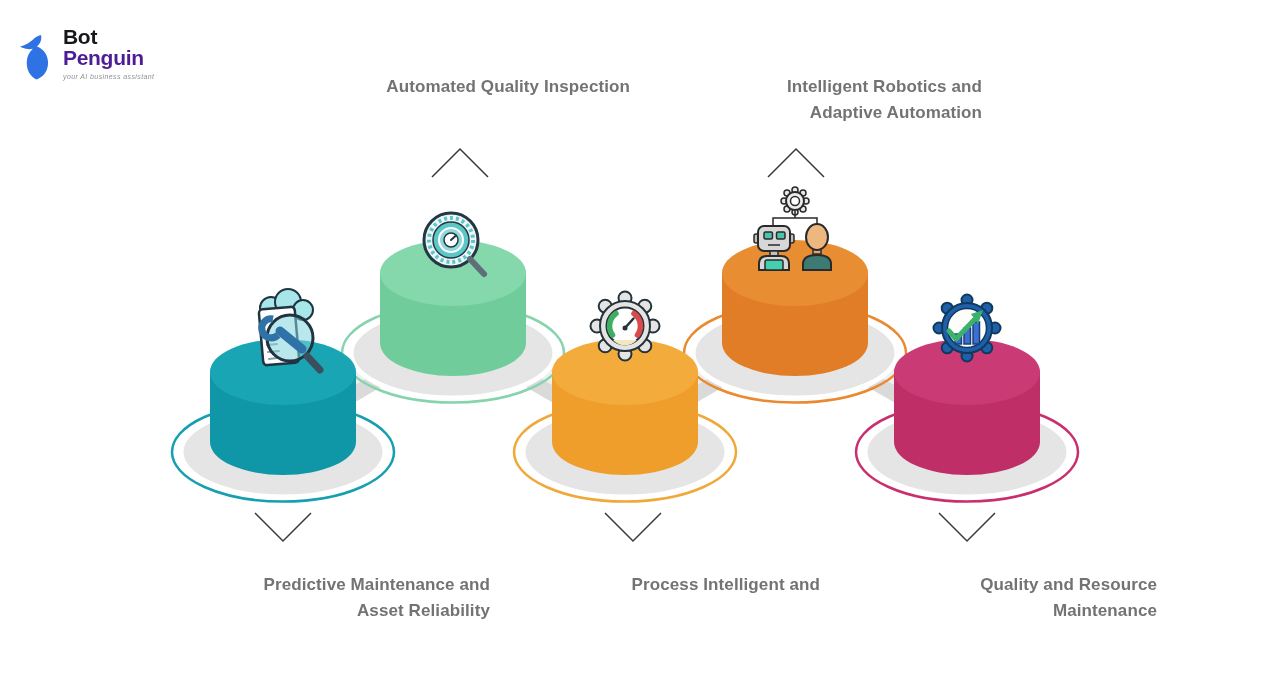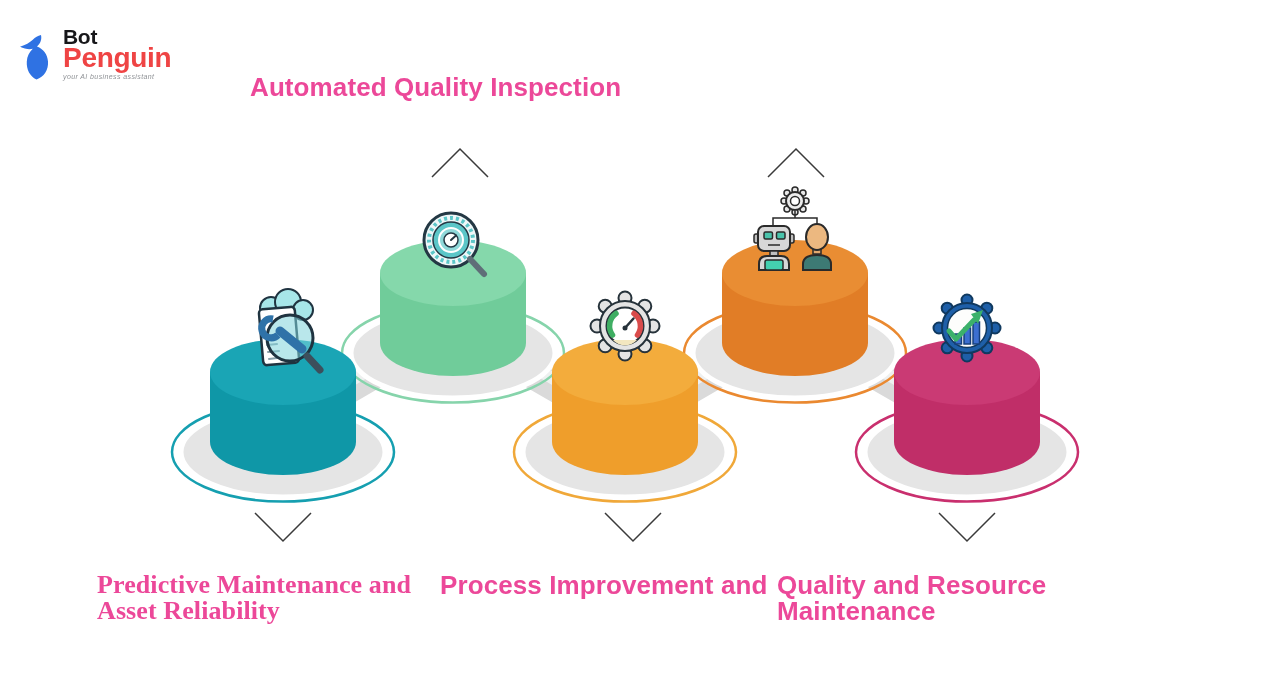--- a/index.html
+++ b/index.html
@@ -13,7 +13,7 @@
   .logo svg{display:block;margin-top:8px;}
   .logo-text{margin-left:7px;}
   .logo-bot{font-size:21px;font-weight:700;color:#17171a;line-height:21px;letter-spacing:-0.3px;}
-  .logo-penguin{font-size:28px;font-weight:700;color:#ef4444;line-height:22px;letter-spacing:-0.3px;}
+  .logo-penguin{font-size:21px;font-weight:700;color:#4c1d95;line-height:22px;letter-spacing:-0.3px;}
   .logo-tagline{font-size:7px;font-style:italic;color:#8f9296;margin-top:4px;letter-spacing:0.4px;}
   
   .step-label{

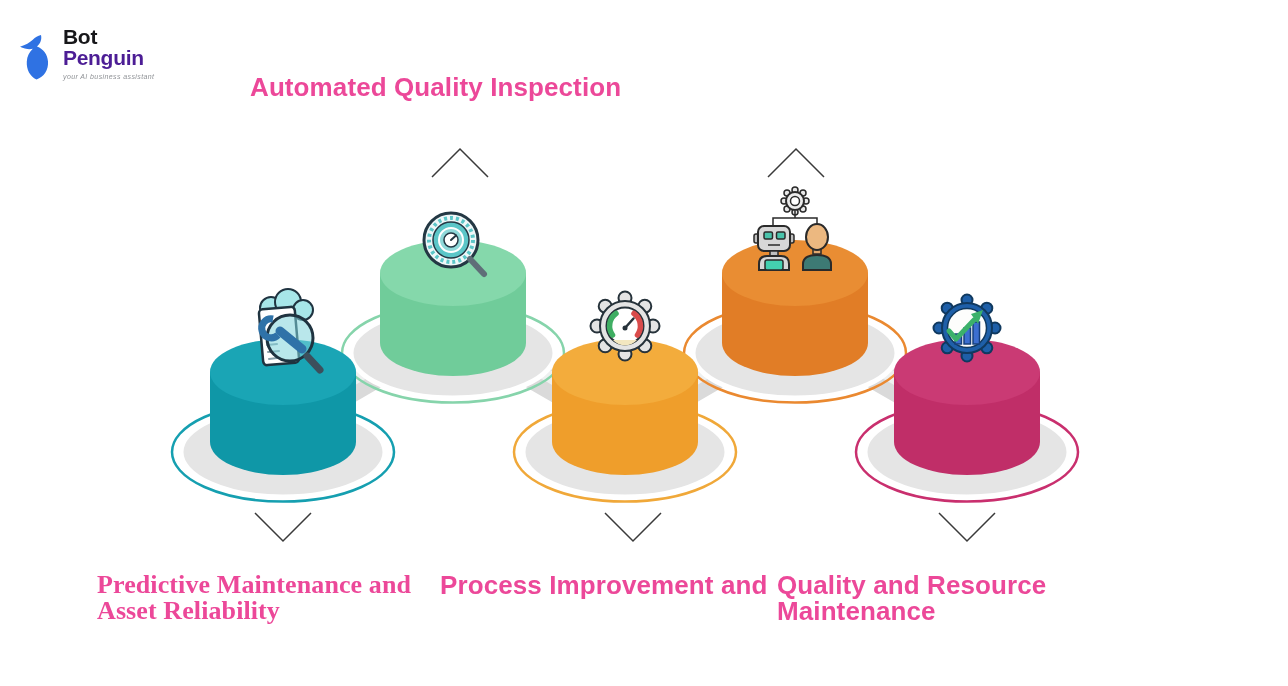--- a/index.html
+++ b/index.html
@@ -17,8 +17,8 @@
   .logo-tagline{font-size:7px;font-style:italic;color:#8f9296;margin-top:4px;letter-spacing:0.4px;}
   
   .step-label{
-    position:absolute;width:380px;text-align:left;
-    font-size:26px;font-weight:700;color:#ec4899;line-height:26px;letter-spacing:0.1px;
+    position:absolute;width:380px;text-align:right;
+    font-size:17px;font-weight:700;color:#737373;line-height:26px;letter-spacing:0.1px;
   }
   .step-label span{display:block;}
 </style>

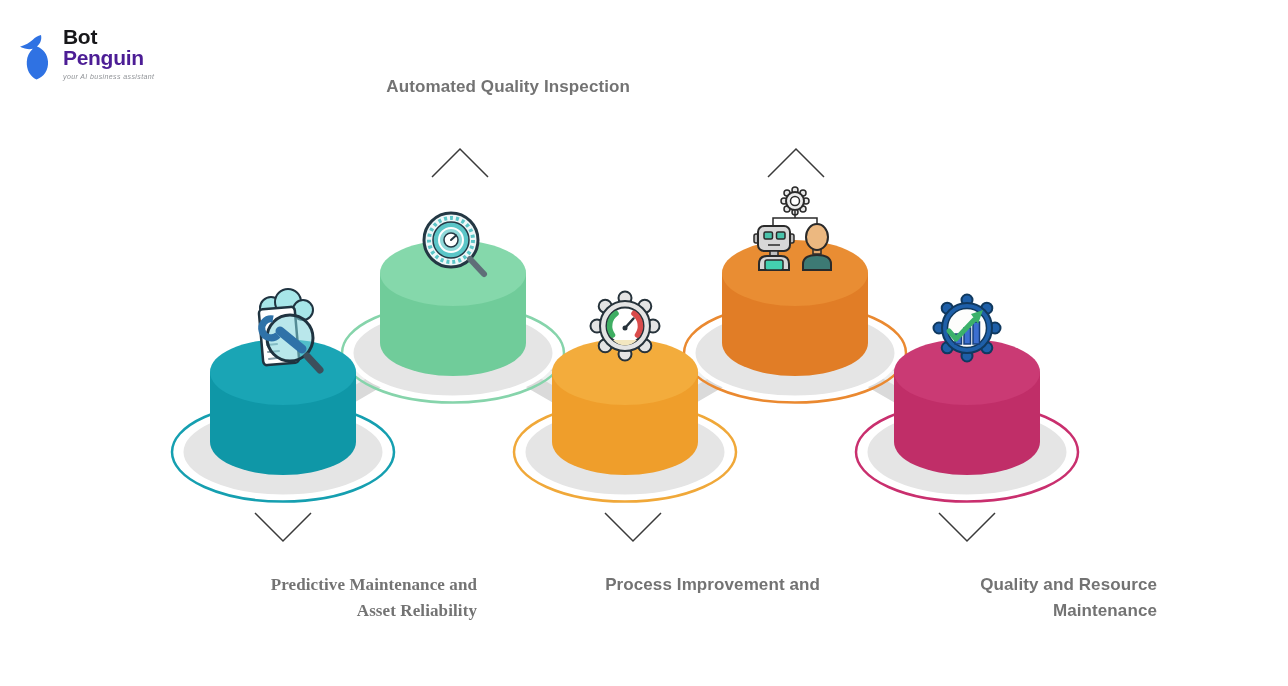--- a/index.html
+++ b/index.html
@@ -189,6 +189,10 @@
   <div class="step-label" style="left:250px;top:74px;">
     <span>Automated Quality Inspection</span>
   </div>
+  <div class="step-label" style="left:602px;top:74px;">
+    <span>Intelligent Robotics and</span>
+    <span>Adaptive Automation</span>
+  </div>
   <div class="step-label" style="left:97px;top:572px;font-family:Liberation Serif, serif;">
     <span>Predictive Maintenance and</span>
     <span>Asset Reliability</span>

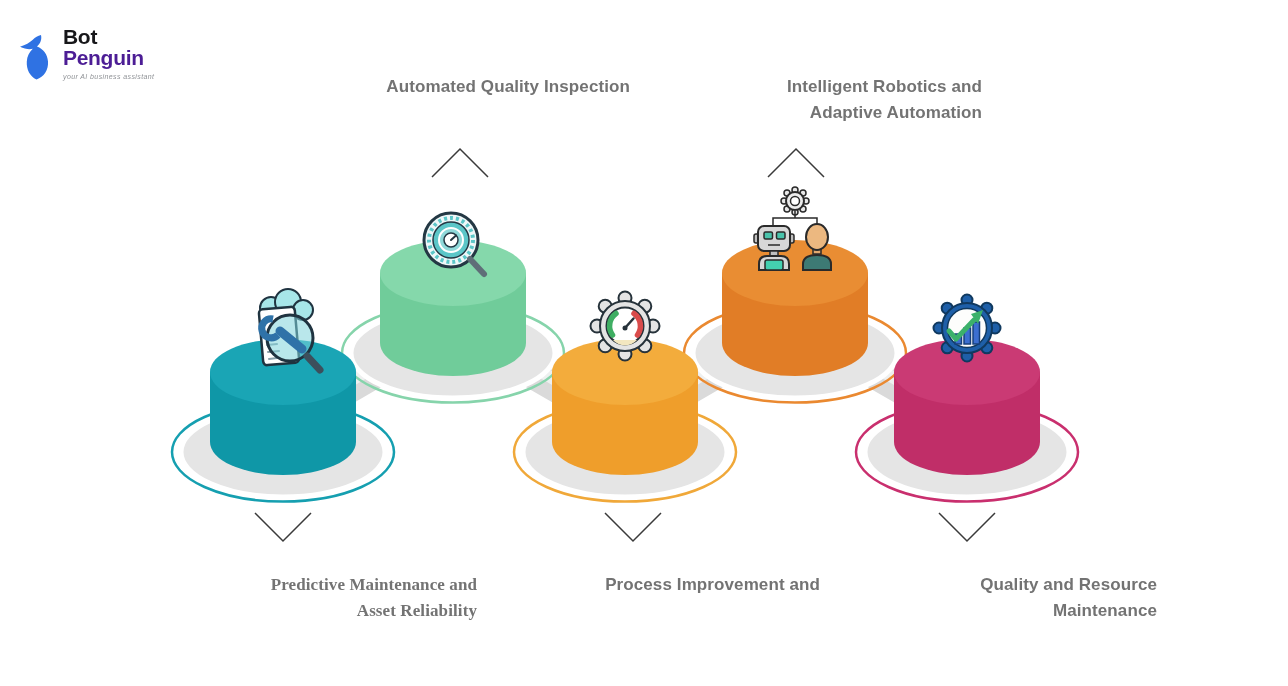--- a/index.html
+++ b/index.html
@@ -193,7 +193,7 @@
     <span>Intelligent Robotics and</span>
     <span>Adaptive Automation</span>
   </div>
-  <div class="step-label" style="left:97px;top:572px;font-family:Liberation Serif, serif;">
+  <div class="step-label" style="left:110px;top:572px;">
     <span>Predictive Maintenance and</span>
     <span>Asset Reliability</span>
   </div>

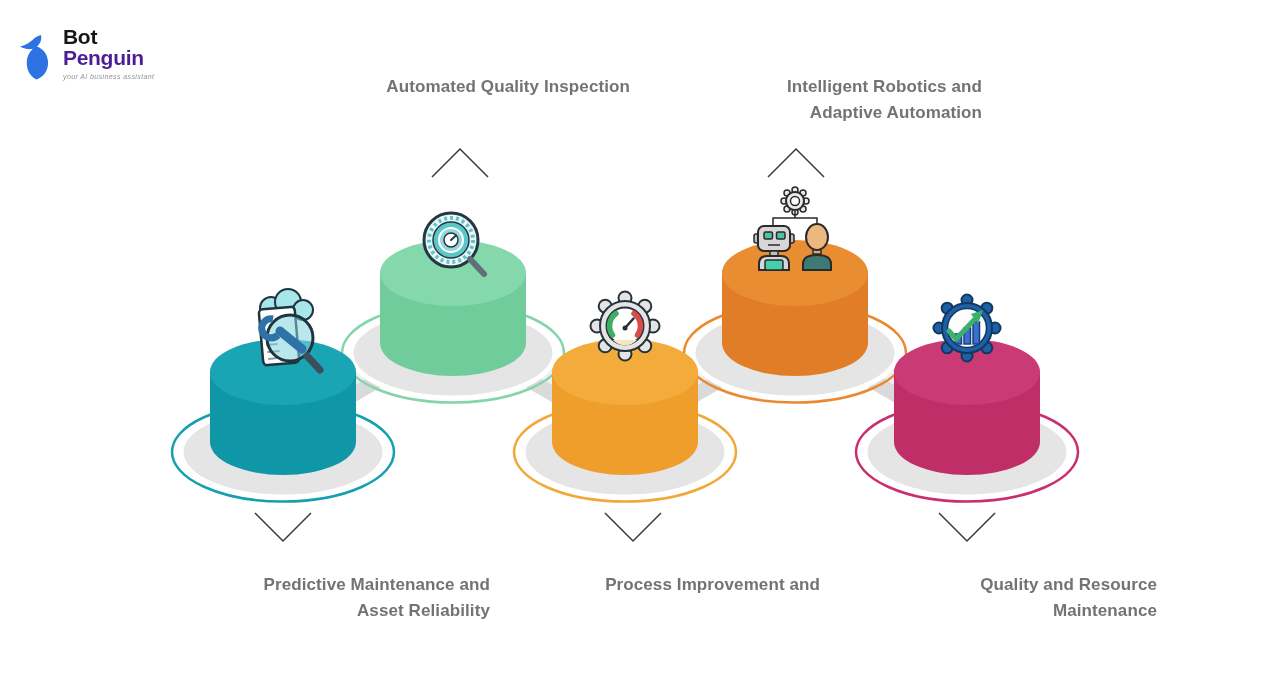--- a/index.html
+++ b/index.html
@@ -198,7 +198,7 @@
     <span>Asset Reliability</span>
   </div>
   <div class="step-label" style="left:440px;top:572px;">
-    <span>Process Improvement and</span>
+    <span>Process Intelligent and</span>
   </div>
   <div class="step-label" style="left:777px;top:572px;">
     <span>Quality and Resource</span>

